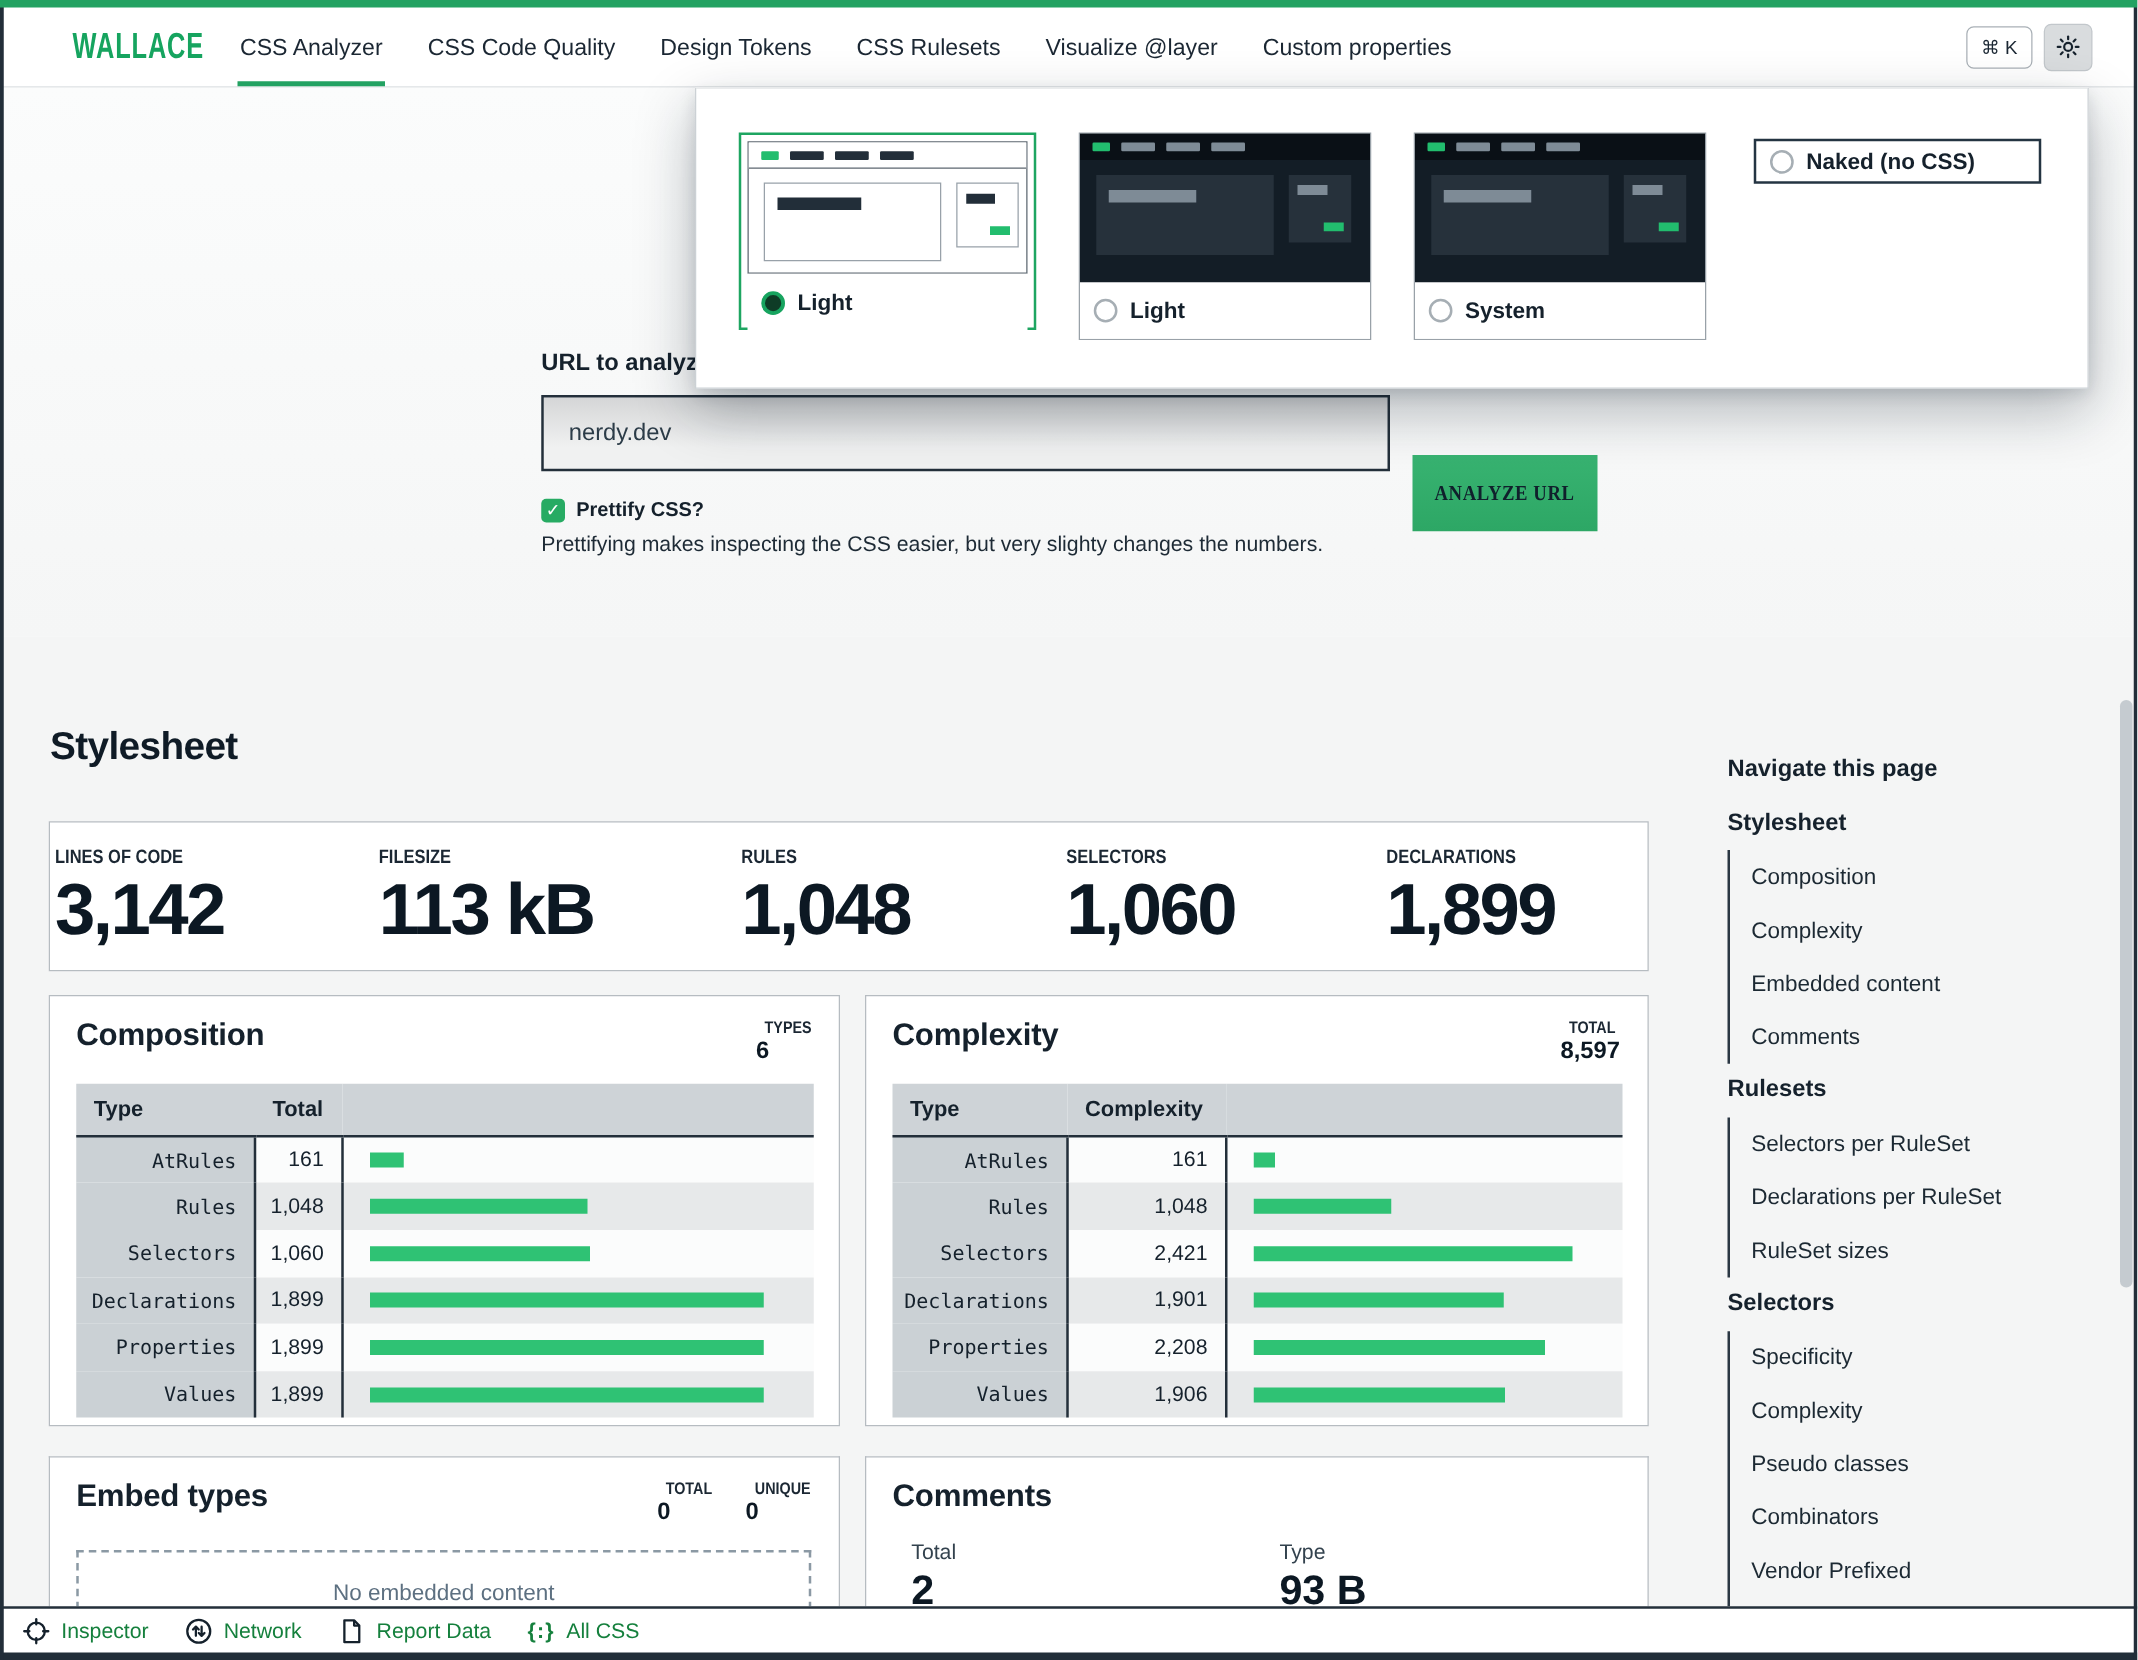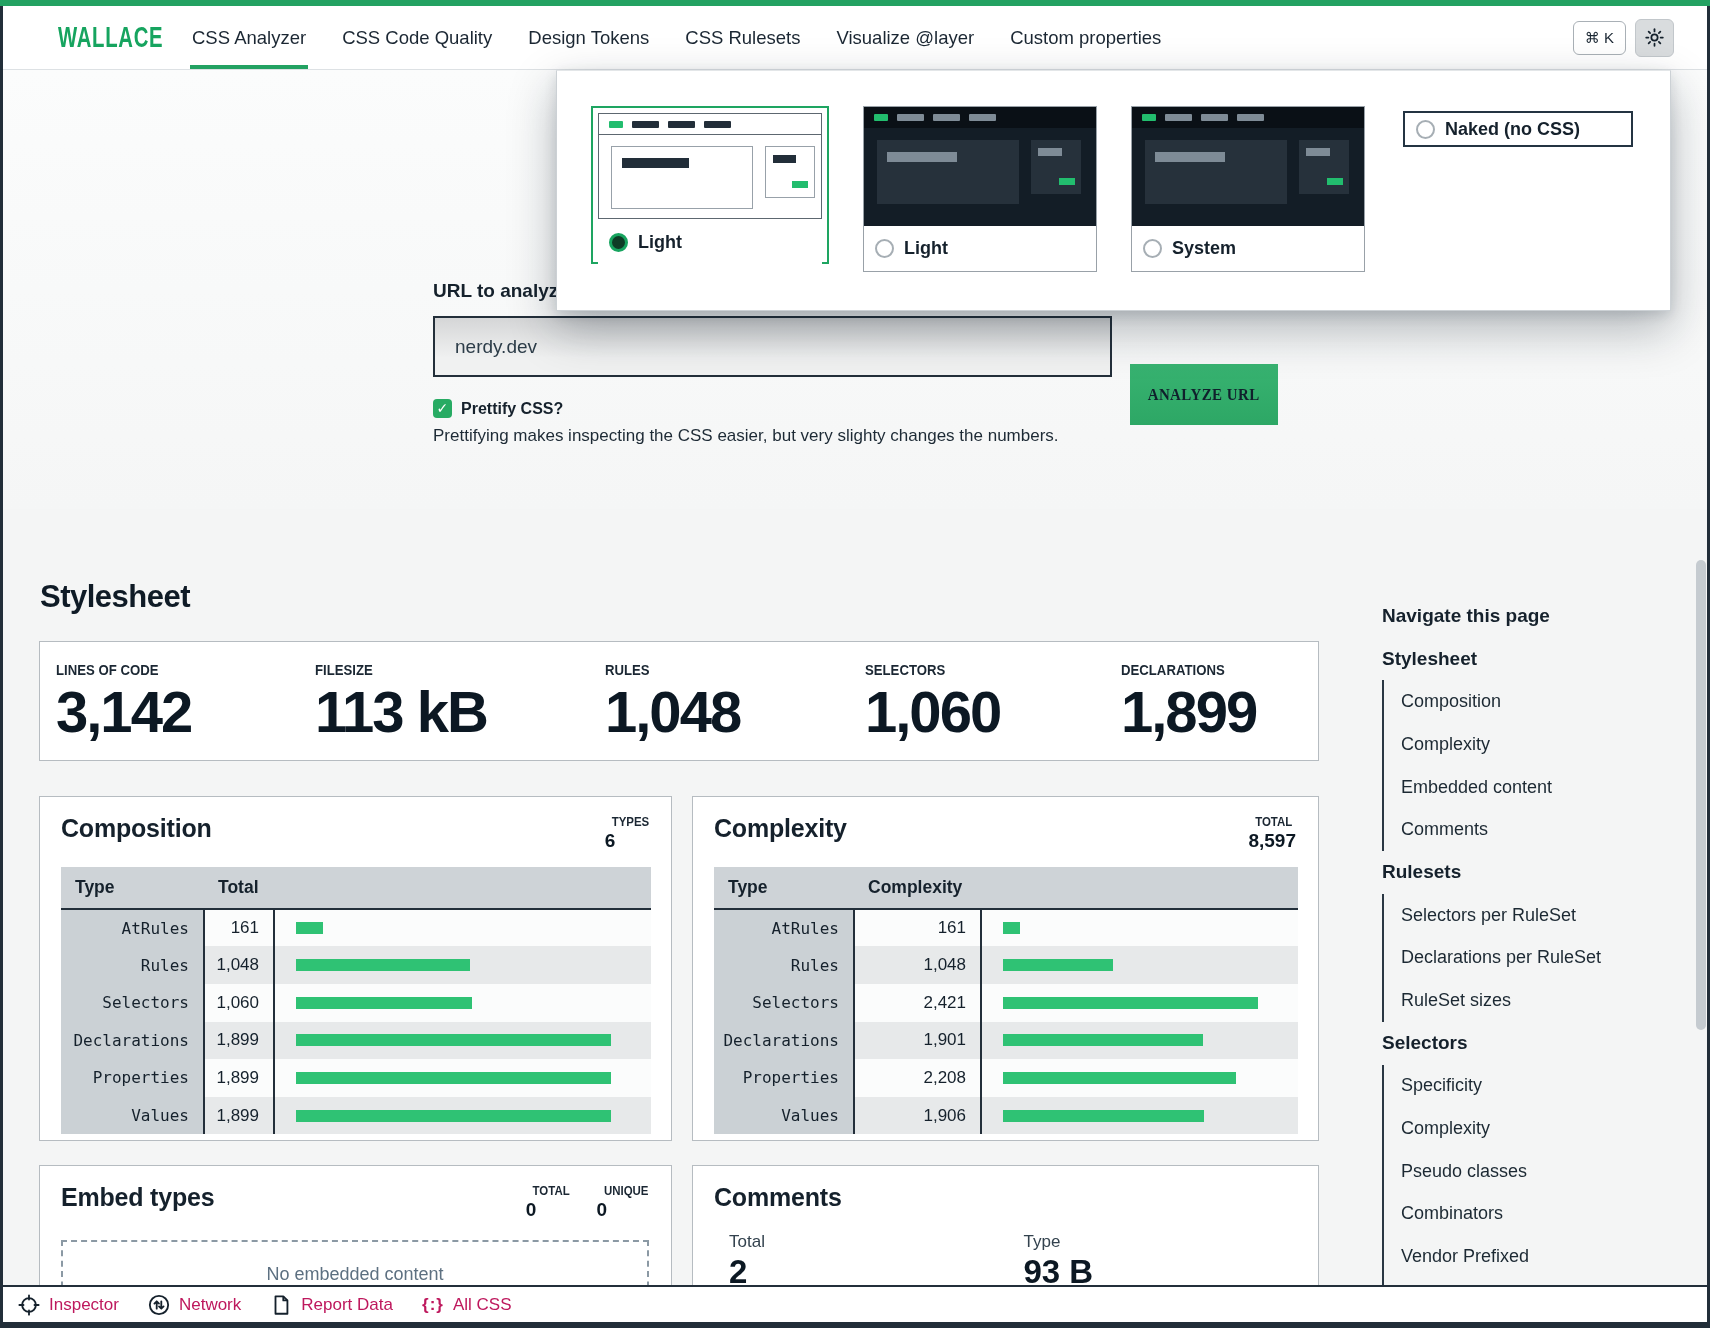--- a/index.html
+++ b/index.html
@@ -90,9 +90,9 @@
   .report { position:absolute; top:509px; left:0; right:0; height:819px; background:#f4f5f5; z-index:5; }
   .report-heading { position:absolute; left:40px; top:70px; font-size:31px; font-weight:800;
                     letter-spacing:-.5px; color:#0f1b26; }
-  .stats-card { position:absolute; left:39px; top:132px; width:1280px; height:120px; background:#fff;
+  .stats-card { position:absolute; left:39px; top:148px; width:1280px; height:120px; background:#fff;
                 border:1px solid #b6bcc1; display:grid; grid-template-columns:259px 290px 260px 256px auto;
-                align-items:center; padding-left:16px; }
+                align-items:center; padding-left:4px; }
   .stat-label { font-size:15.5px; font-weight:700; color:#1b2733; transform:scaleX(.85);
                 transform-origin:left; white-space:nowrap; margin-bottom:4px; }
   .stat-value { font-size:58px; font-weight:800; letter-spacing:-2px; line-height:1; color:#0c1823; white-space:nowrap; }

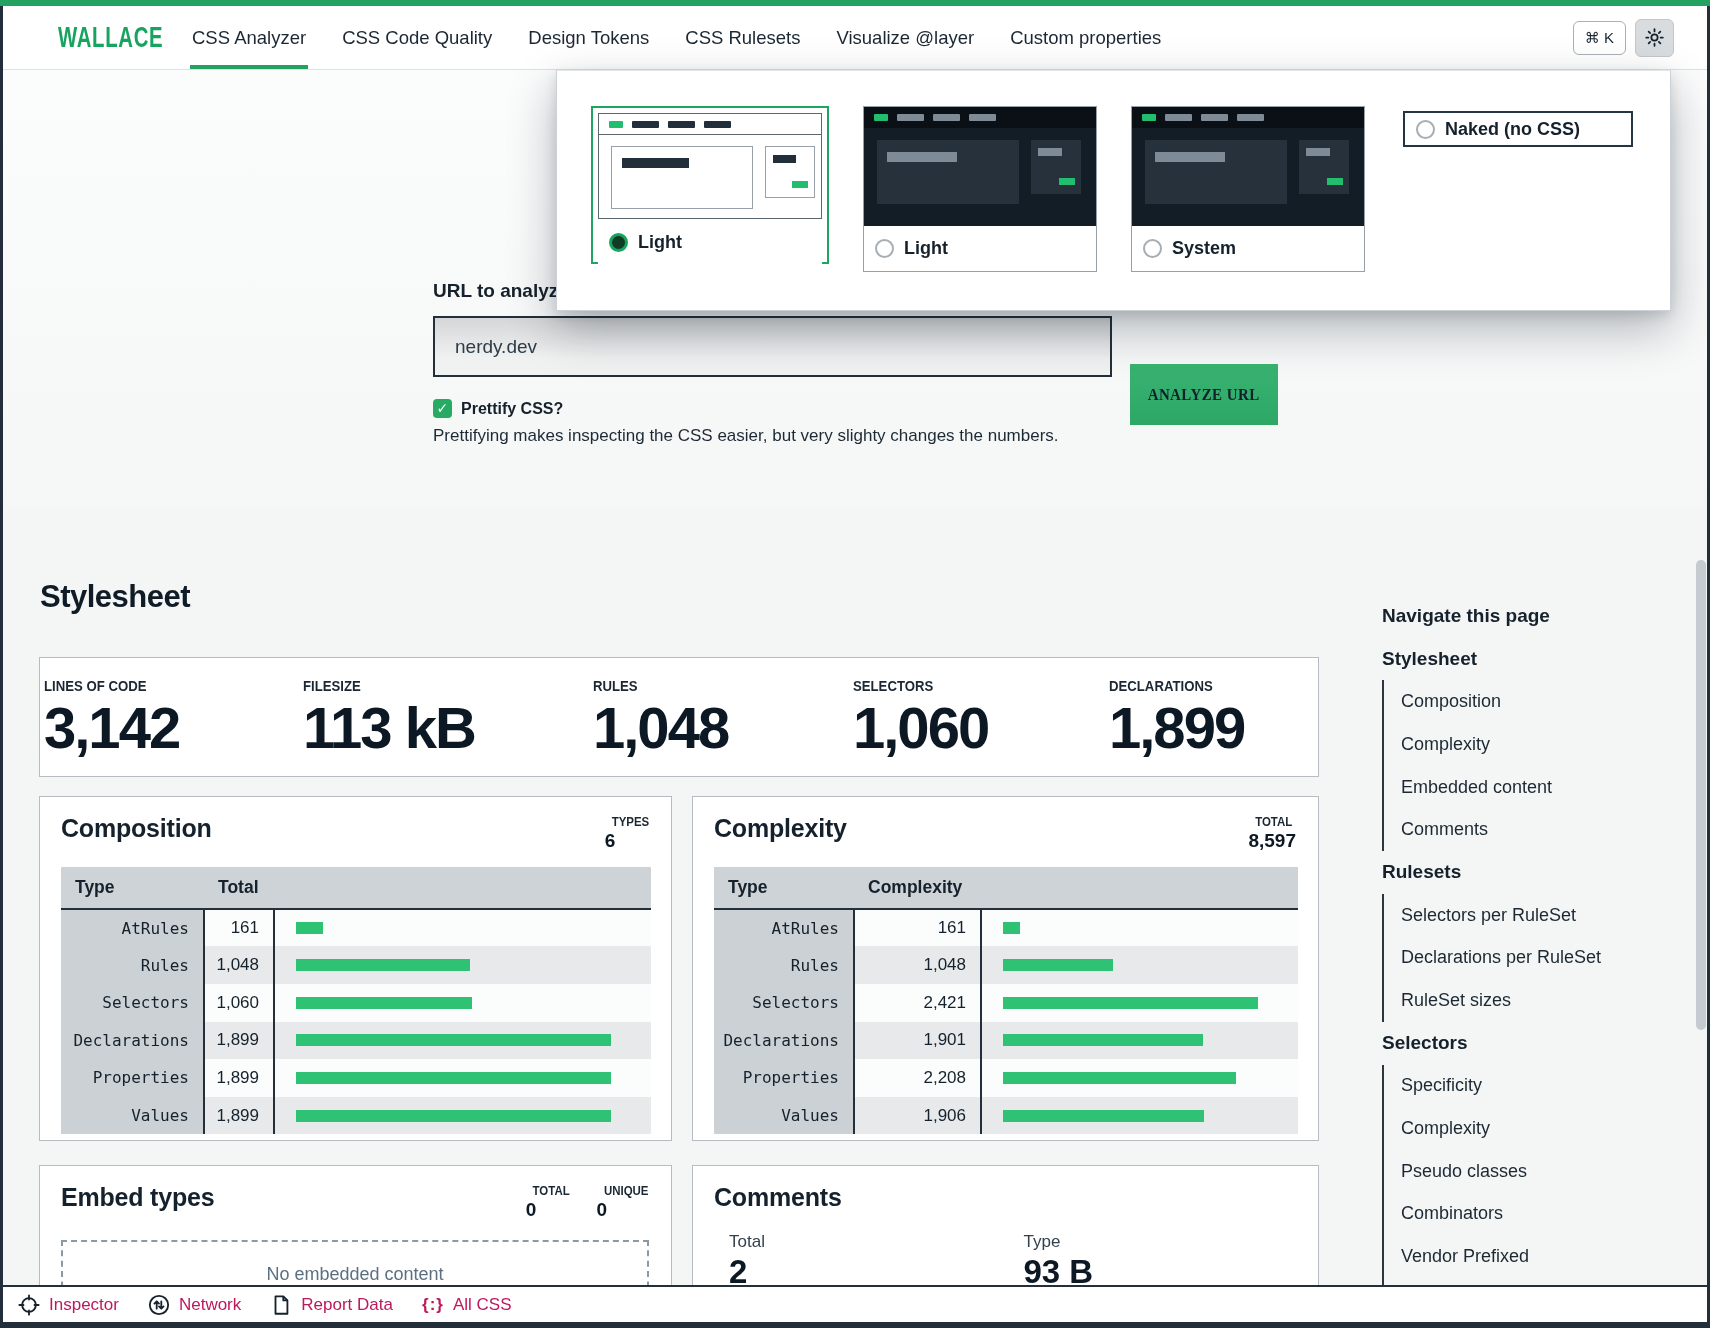--- a/index.html
+++ b/index.html
@@ -147,7 +147,7 @@
   .toolbar { position:absolute; left:0; right:0; top:1285px; height:43px; background:#fff;
              border-top:2px solid #232f3a; display:flex; align-items:center; gap:29px;
              padding:0 0 6px 18px; z-index:50; }
-  .tb-item { display:flex; align-items:center; gap:9px; font-size:17px; color:#be185d; cursor:pointer; }
+  .tb-item { display:flex; align-items:center; gap:9px; font-size:17px; color:#15803d; cursor:pointer; }
   .tb-icon { display:flex; align-items:center; justify-content:center; width:22px; height:22px; }
   .braces { font-size:17px; font-weight:700; letter-spacing:1px; }
 </style>

